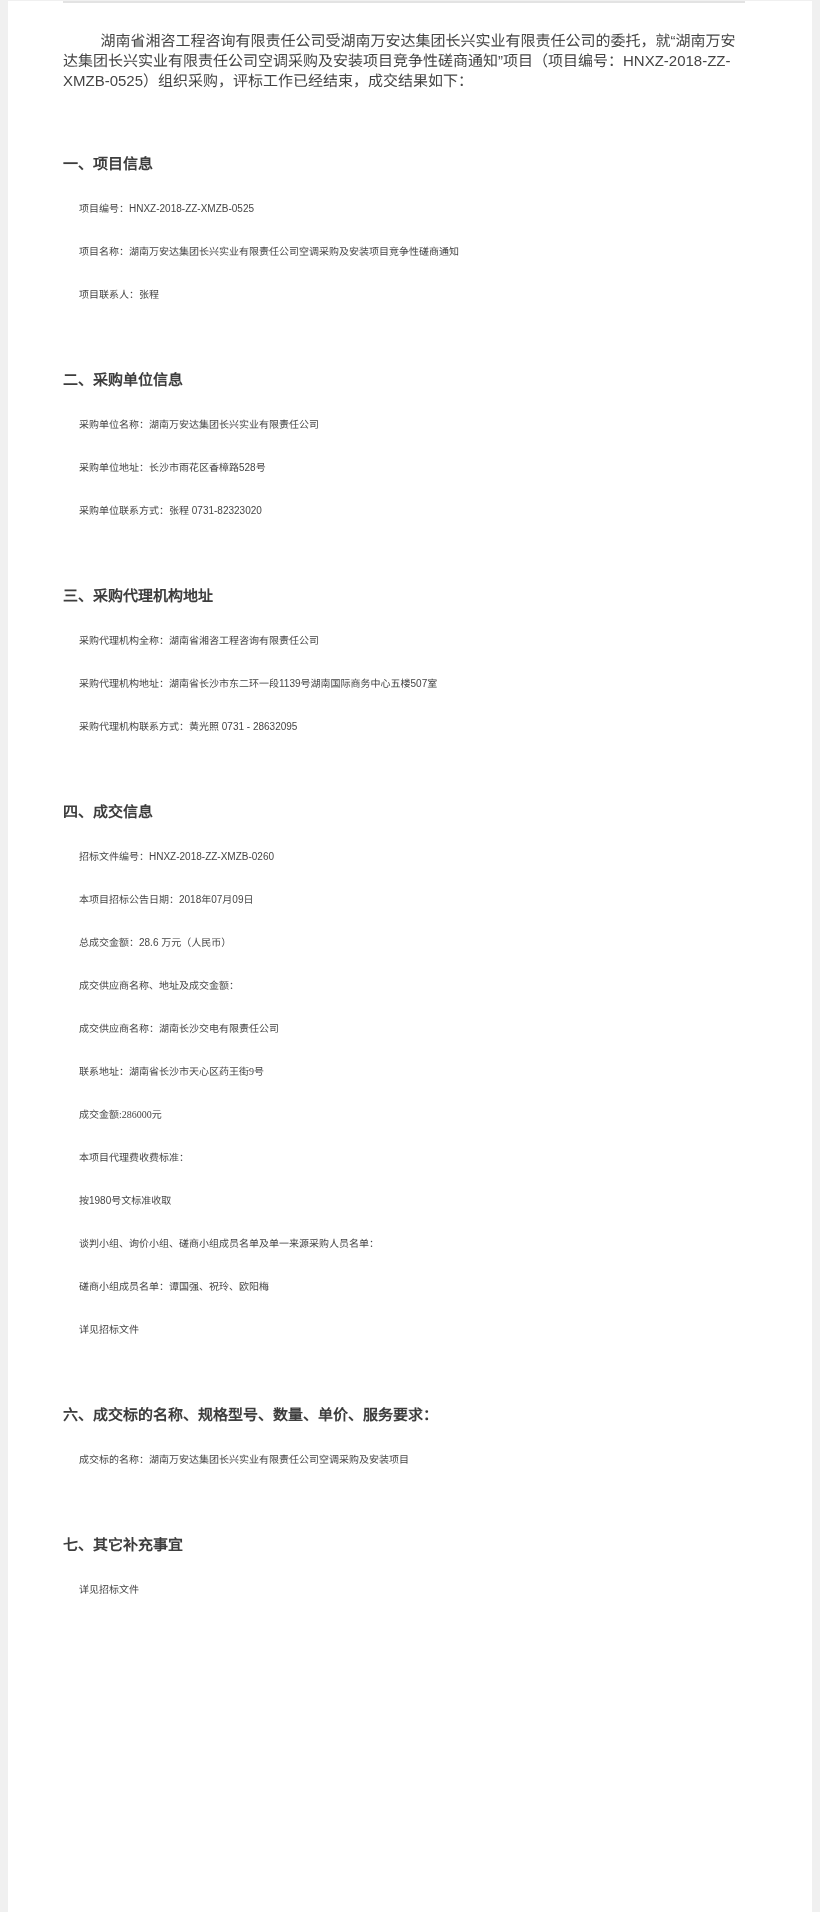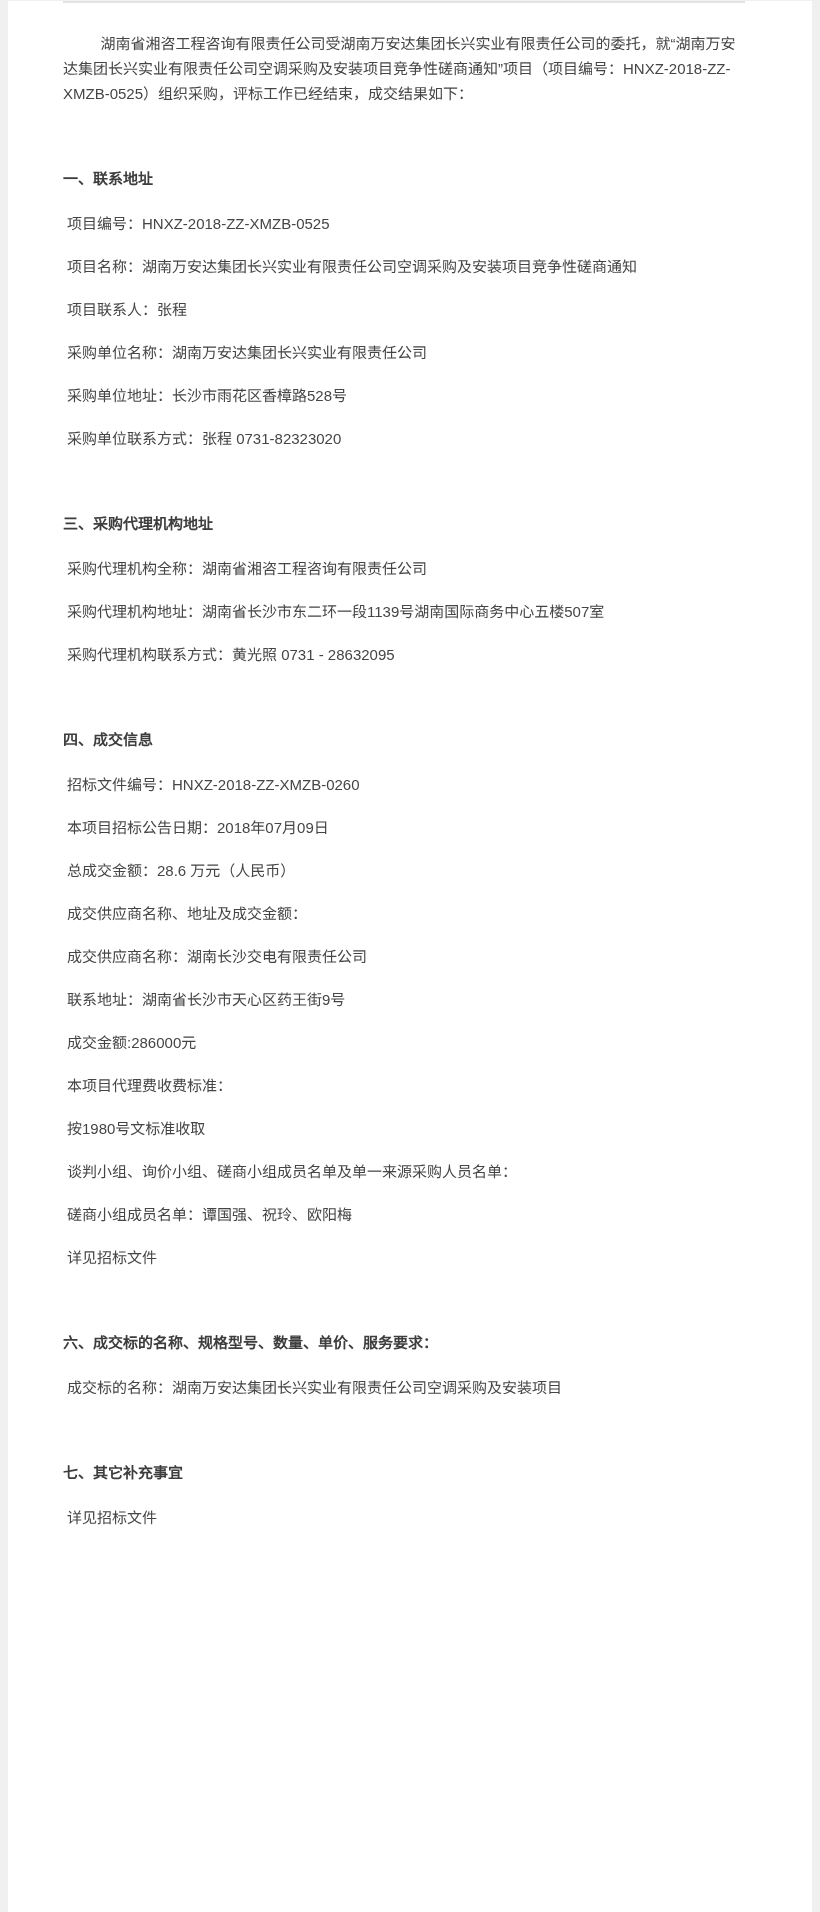--- a/index.html
+++ b/index.html
@@ -29,7 +29,7 @@
   .intro {
     margin: 28px 0 18px 0;
     font-size: 15px;
-    line-height: 25px;
+    line-height: 20px;
     text-indent: 2.5em;
     color: #454545;
   }

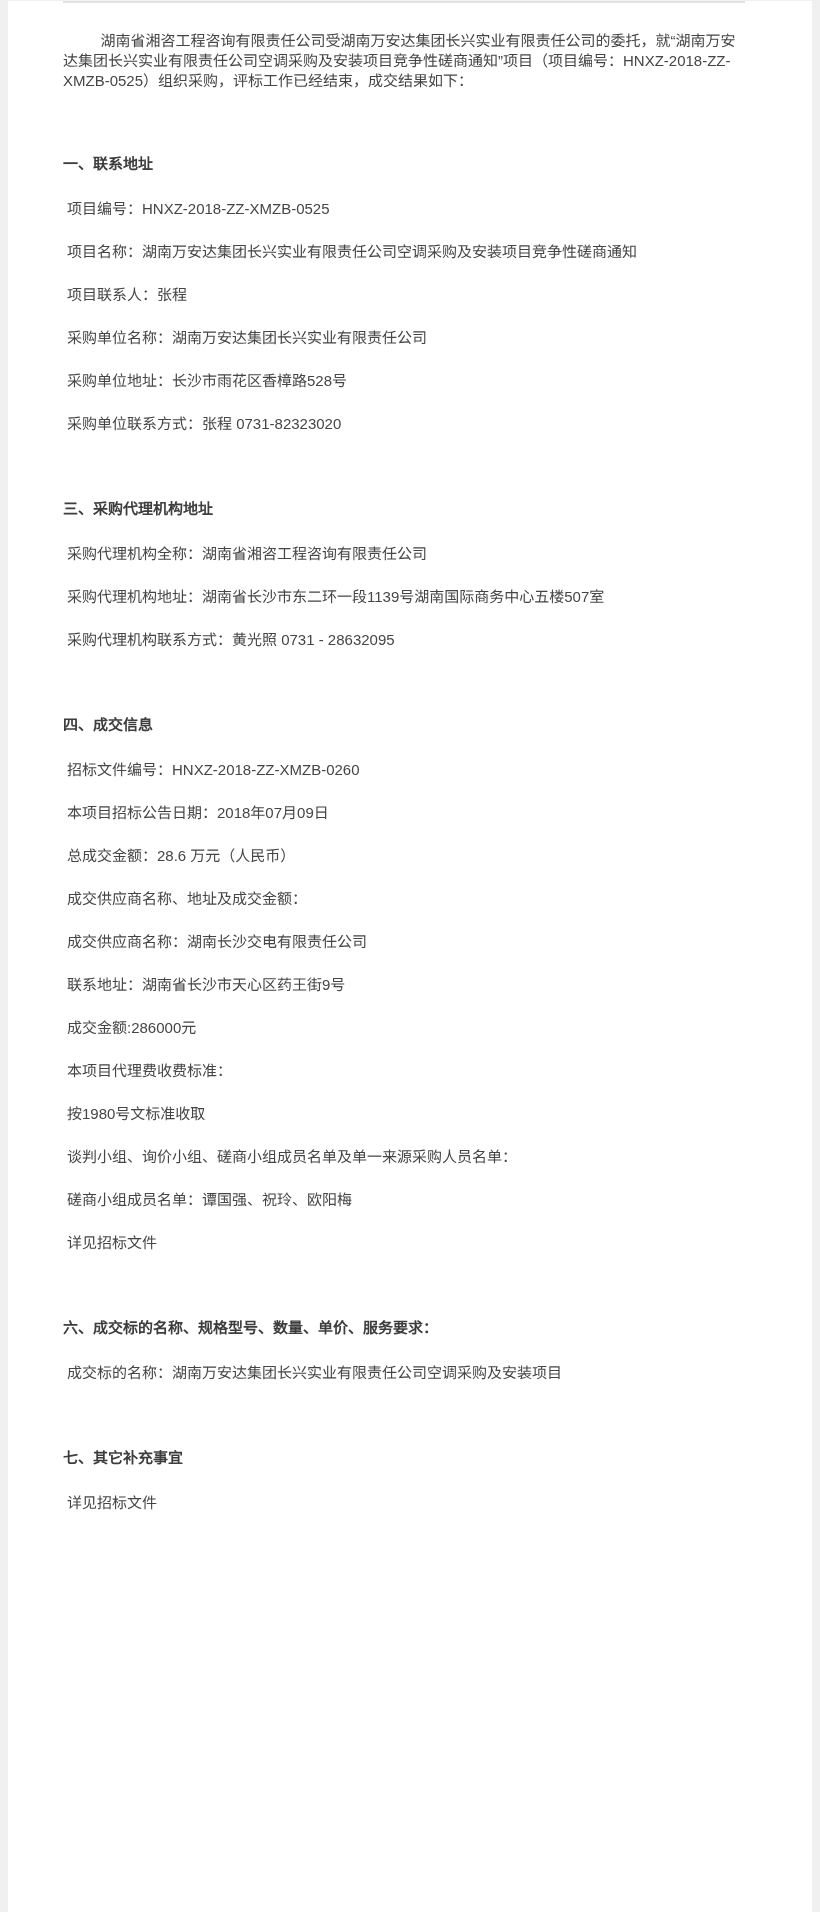--- a/index.html
+++ b/index.html
@@ -57,7 +57,7 @@
   <div class="top-divider"></div>
   <p class="intro">湖南省湘咨工程咨询有限责任公司受湖南万安达集团长兴实业有限责任公司的委托，就“湖南万安达集团长兴实业有限责任公司空调采购及安装项目竞争性磋商通知”项目（项目编号：HNXZ-2018-ZZ-XMZB-0525）组织采购，评标工作已经结束，成交结果如下：</p>
   <div>
-      <h2 class="section-heading">一、联系地址</h2>
+      <h2 class="section-heading">一、项目信息</h2>
       <p class="para">项目编号：HNXZ-2018-ZZ-XMZB-0525</p>
       <p class="para">项目名称：湖南万安达集团长兴实业有限责任公司空调采购及安装项目竞争性磋商通知</p>
       <p class="para">项目联系人：张程</p>

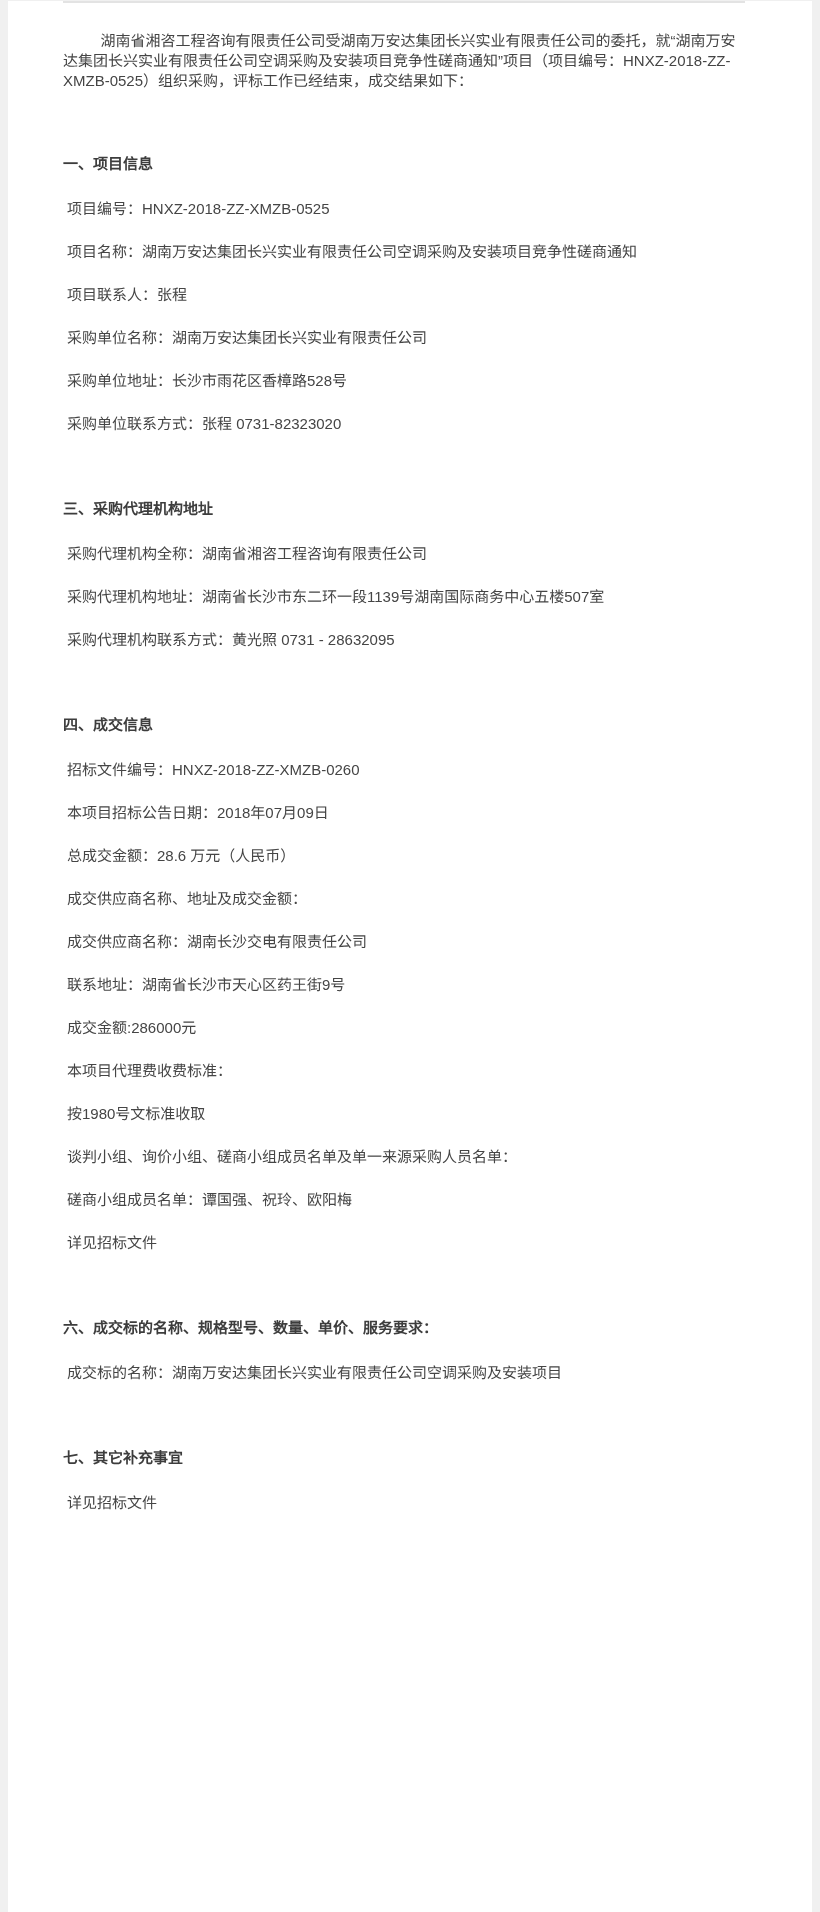--- a/index.html
+++ b/index.html
@@ -41,8 +41,8 @@
     color: #3d3d3d;
   }
   .para {
-    margin: 0 0 18px 4px;
-    font-size: 15px;
+    margin: 0 0 18px 16px;
+    font-size: 10px;
     line-height: 25px;
     color: #454545;
   }

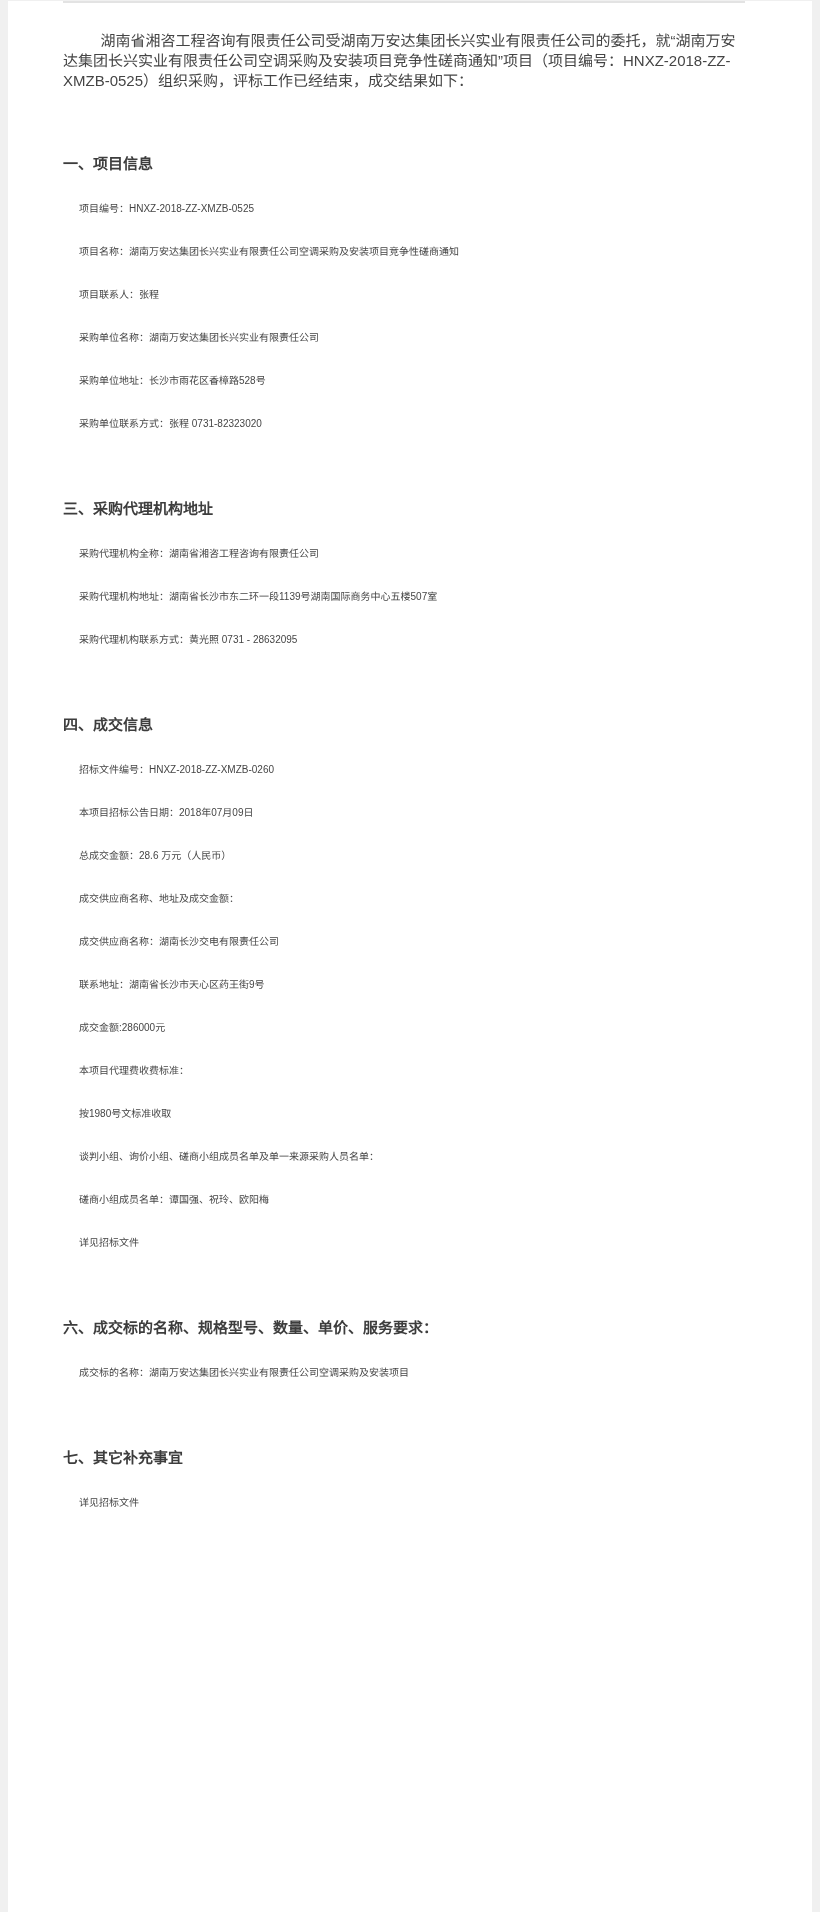--- a/index.html
+++ b/index.html
@@ -61,6 +61,7 @@
       <p class="para">项目编号：HNXZ-2018-ZZ-XMZB-0525</p>
       <p class="para">项目名称：湖南万安达集团长兴实业有限责任公司空调采购及安装项目竞争性磋商通知</p>
       <p class="para">项目联系人：张程</p>
+      <h2 class="section-heading">二、采购单位信息</h2>
       <p class="para">采购单位名称：湖南万安达集团长兴实业有限责任公司</p>
       <p class="para">采购单位地址：长沙市雨花区香樟路528号</p>
       <p class="para">采购单位联系方式：张程 0731-82323020</p>

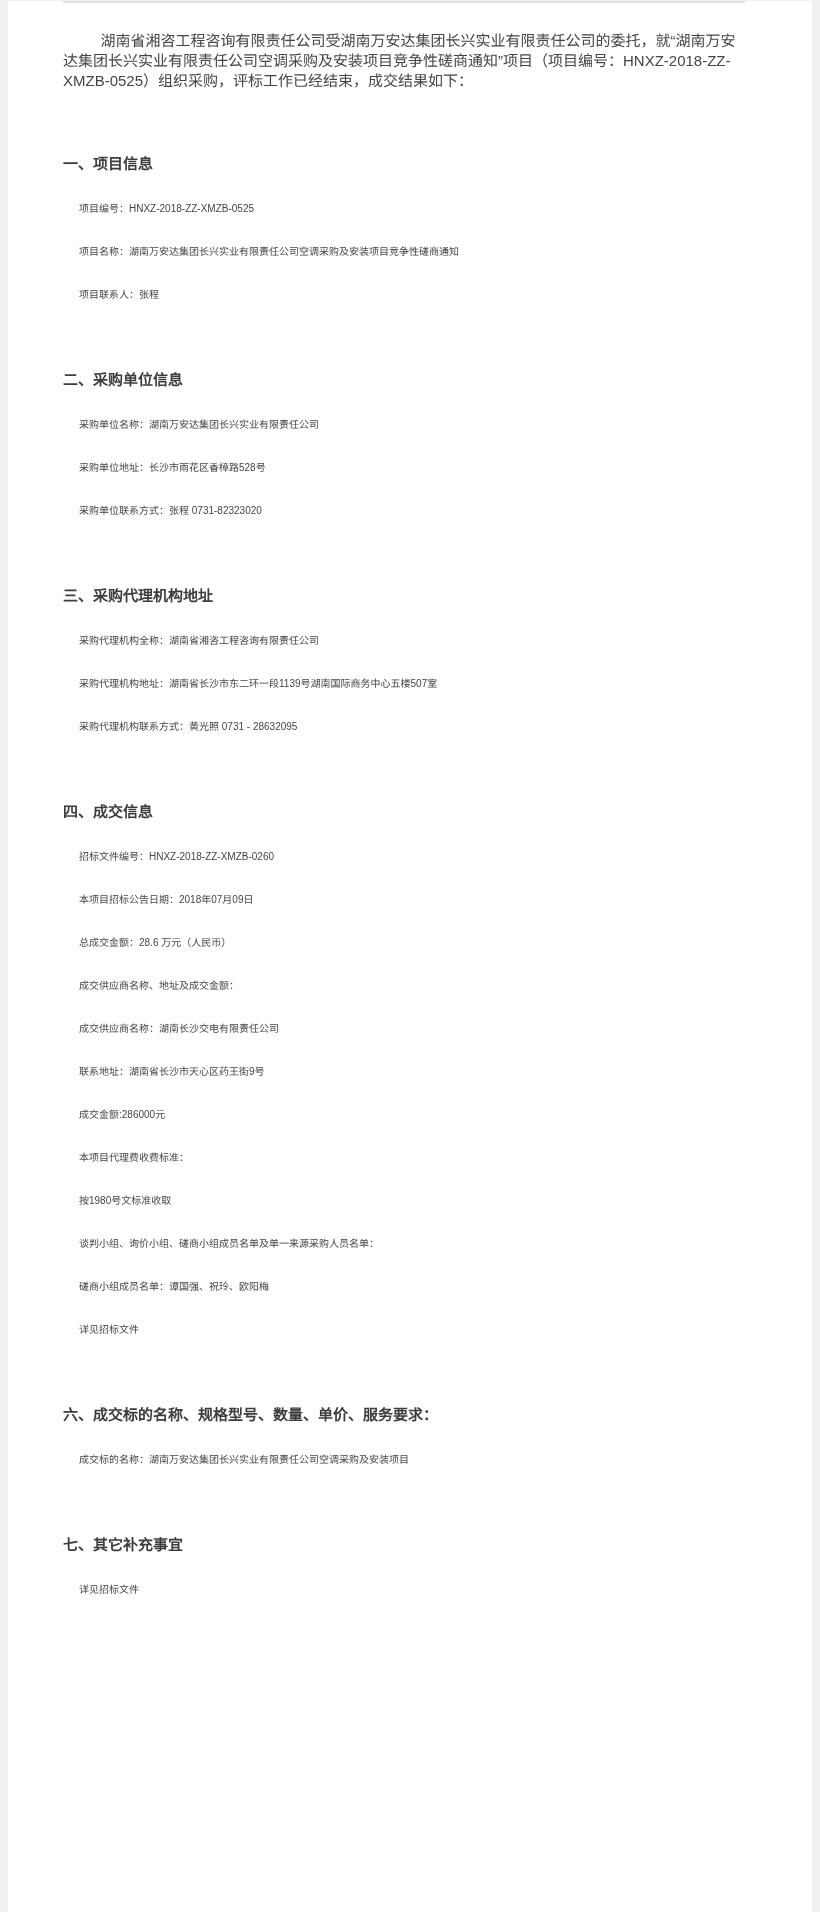--- a/index.html
+++ b/index.html
@@ -47,7 +47,7 @@
     color: #454545;
   }
   .para.serif {
-    font-family: Liberation Sans, sans-serif;
+    font-family: Liberation Serif, serif;
   }
 </style>
 </head>

